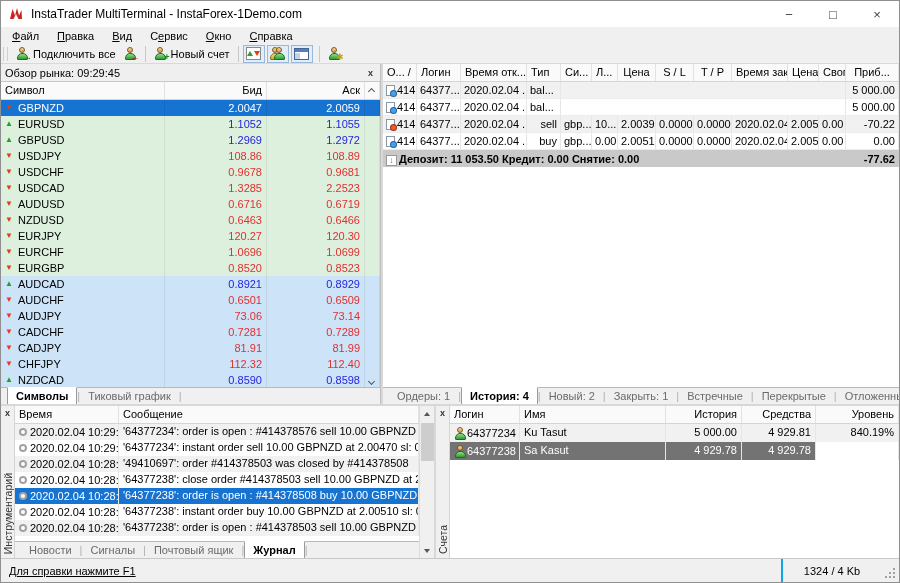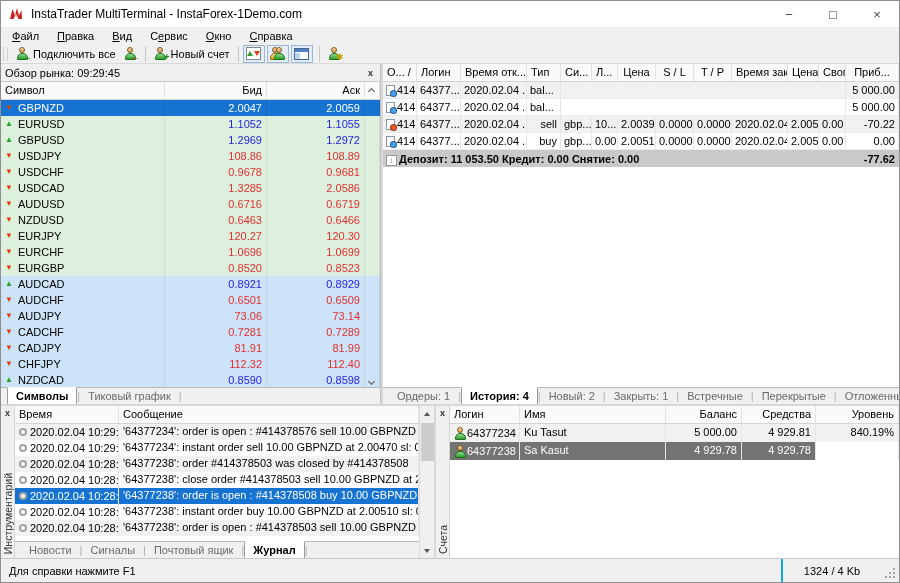--- a/index.html
+++ b/index.html
@@ -294,7 +294,7 @@
                 <span>USDCAD</span>
               </div>
               <div class="c price c-red">1.3285</div>
-              <div class="c price c-red">2.0586</div>
+              <div class="c price c-red">2.2523</div>
               <div class="c"></div>
             </div>
             <div class="m-row green">

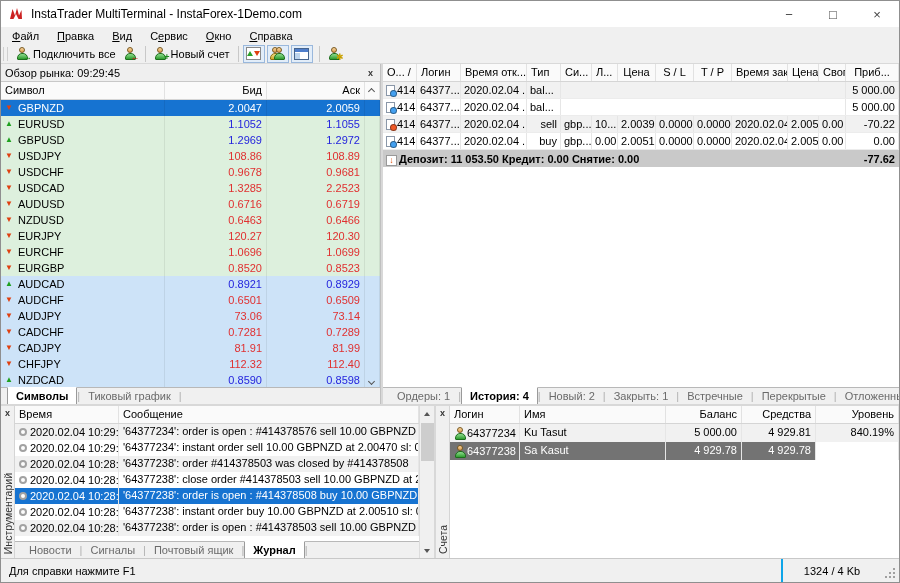--- a/index.html
+++ b/index.html
@@ -615,7 +615,7 @@
           <div class="grid-head ac" id="ac-head">
               <div class="hc">Логин</div>
               <div class="hc">Имя</div>
-              <div class="hc ta-r">Баланс</div>
+              <div class="hc ta-r">История</div>
               <div class="hc ta-r">Средства</div>
               <div class="hc ta-r">Уровень</div>
             </div>

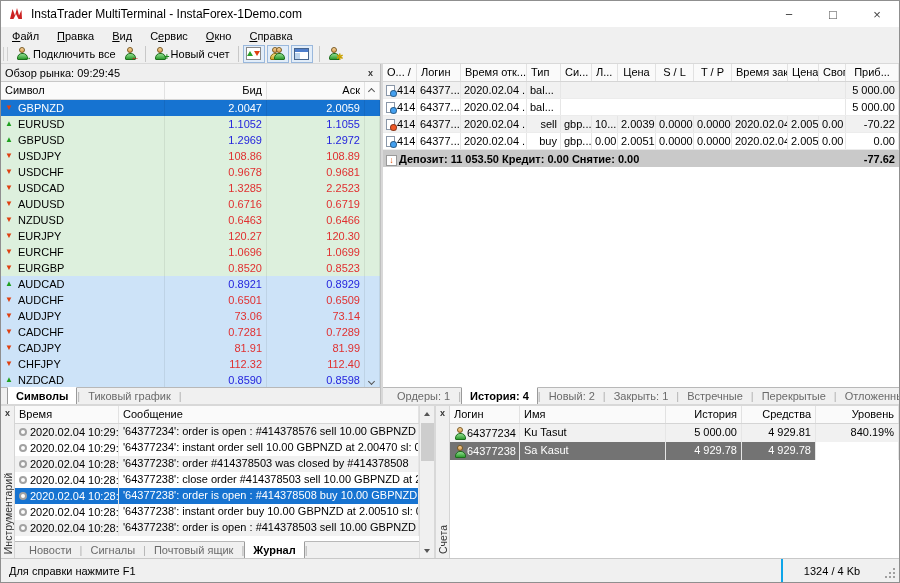--- a/index.html
+++ b/index.html
@@ -550,7 +550,7 @@
                   <span class="j-ico"></span>
                   <span>2020.02.04 10:28:...</span>
                 </div>
-                <div class="c">'64377238': order #414378503 was closed by #414378508</div>
+                <div class="c">'49410697': order #414378503 was closed by #414378508</div>
               </div>
               <div class="j-row">
                 <div class="c tc">

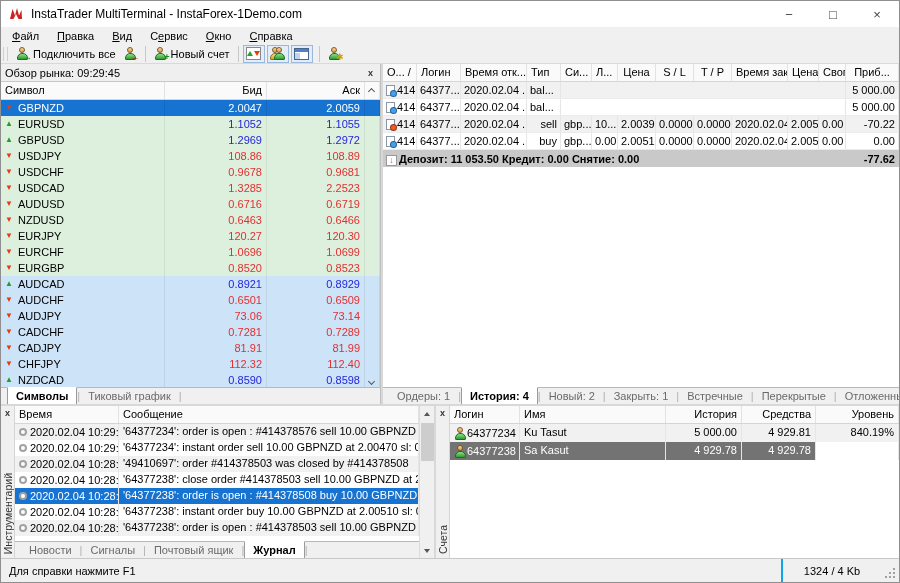--- a/index.html
+++ b/index.html
@@ -137,7 +137,7 @@
 
   
   .statusbar { height:24px; background:#f0f0f0; border-top:1px solid #c8c8c8; display:flex; align-items:center; flex:0 0 auto; }
-  .status-help { padding-left:8px; }
+  .status-help { padding-left:8px;text-decoration:underline; }
   .status-traffic { margin-left:auto; width:100px; border-left:2px solid #0ea5e9; height:100%; display:flex; align-items:center; justify-content:center; }
   .grip { position:relative; width:18px; height:100%; }
   .grip i { position:absolute; width:2px; height:2px; background:#a0a0a0; right:4px; bottom:4px;

